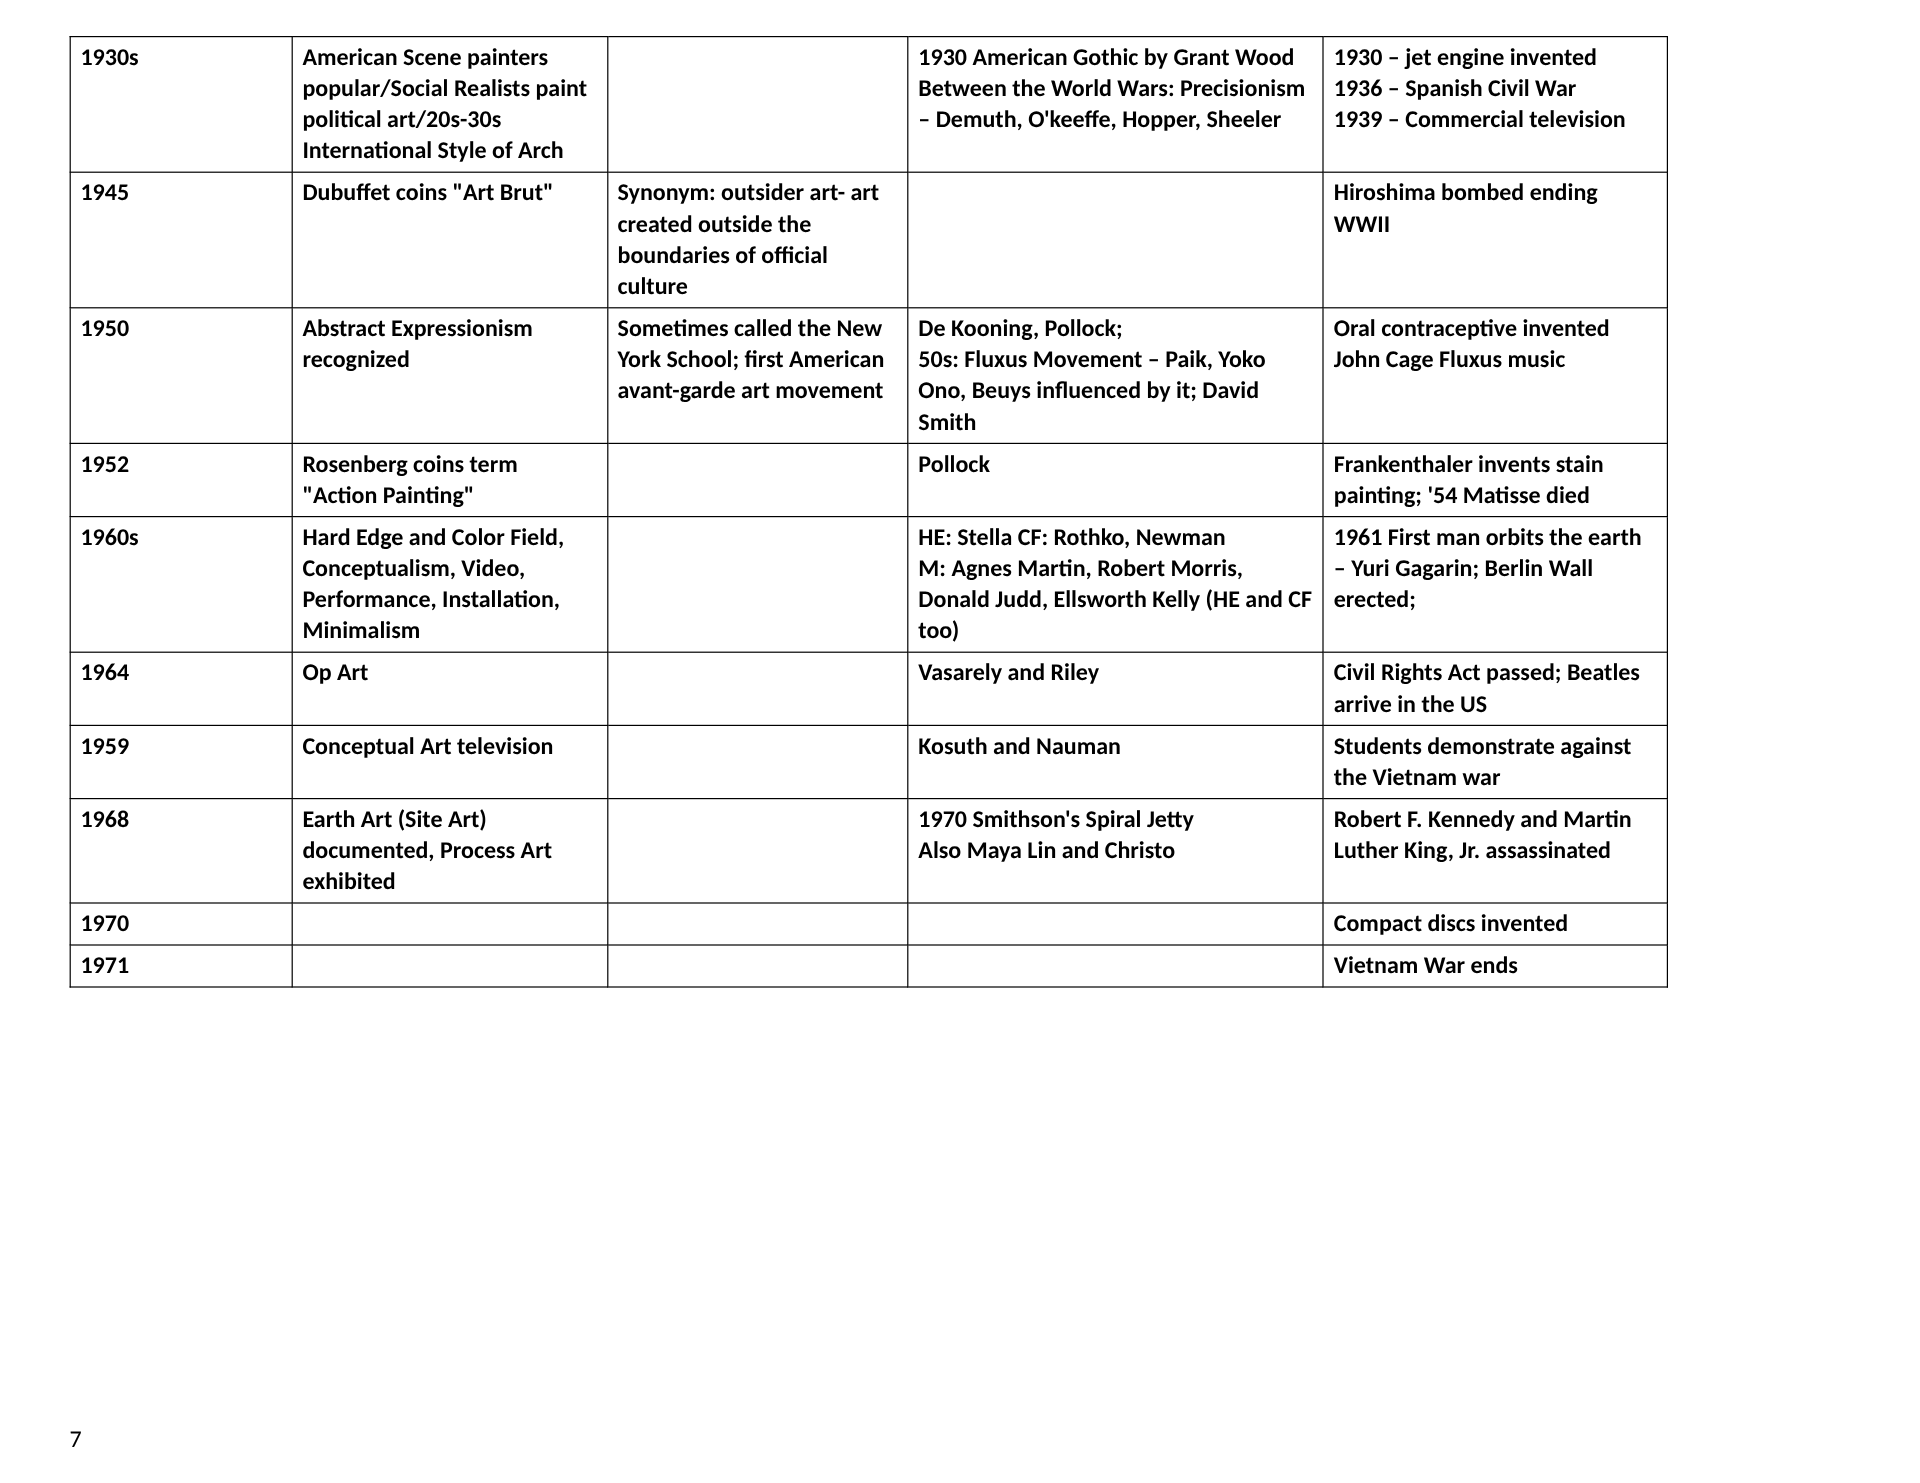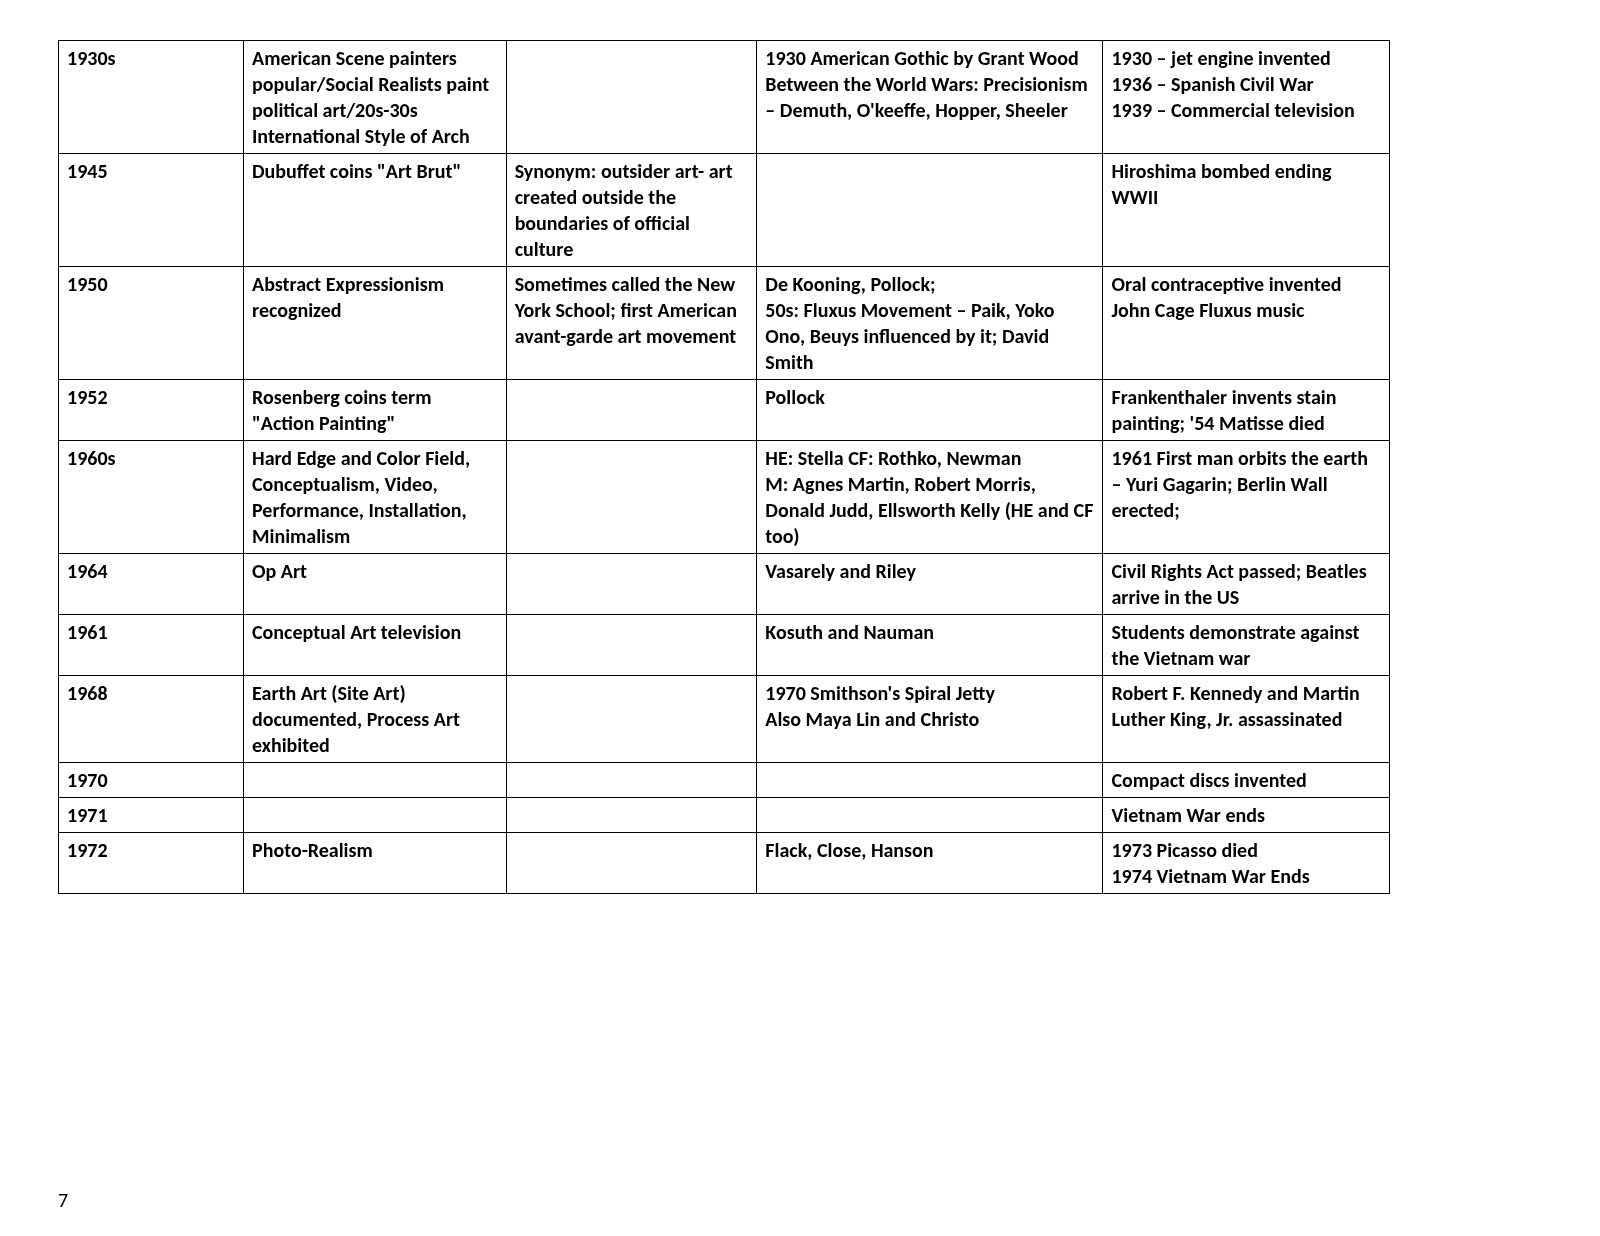--- a/index.html
+++ b/index.html
@@ -14,7 +14,7 @@
     width: 1448px;
     height: 1236px;
     box-sizing: border-box;
-    padding: 40px 58px 0 58px;
+    padding: 30px 58px 0 58px;
     position: relative;
   }
   table {

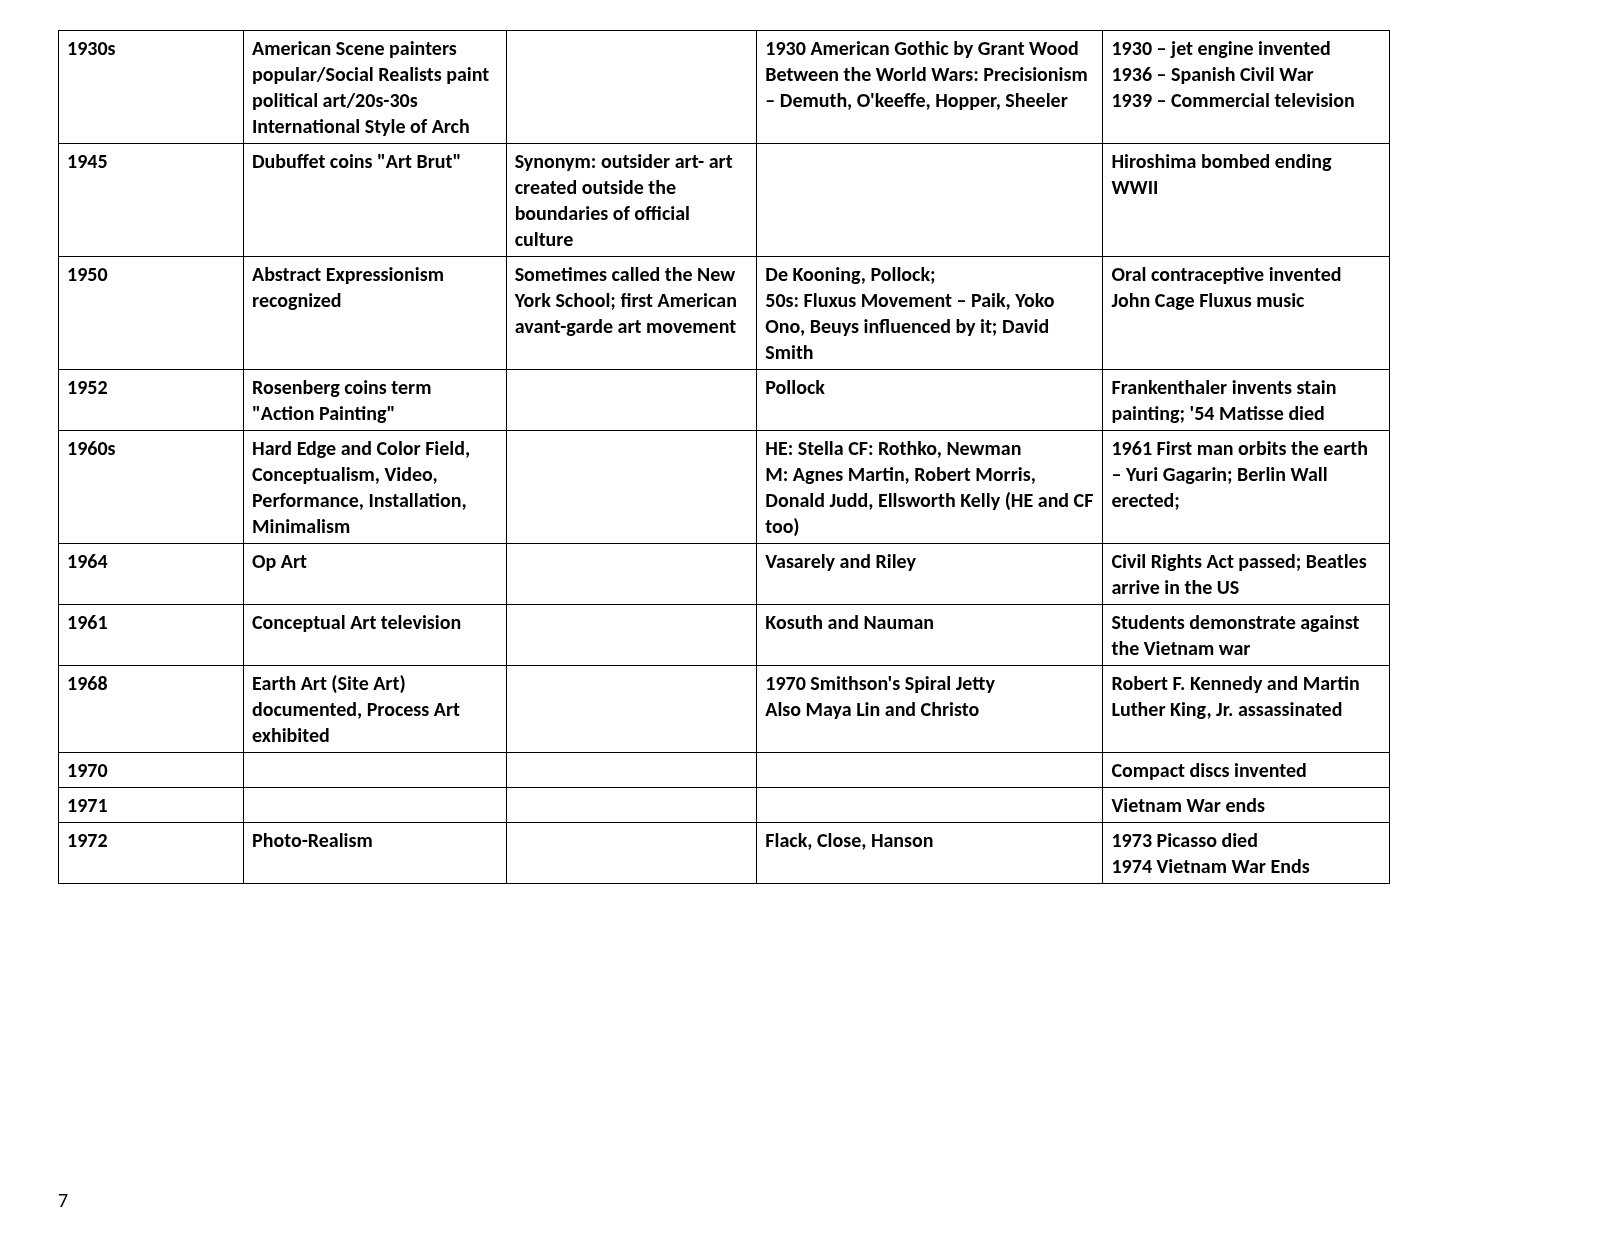--- a/index.html
+++ b/index.html
@@ -169,7 +169,7 @@
         </tr>
         <tr>
           <td>
-            <span class="line">1961</span>
+            <span class="line">1959</span>
           </td>
           <td>
             <span class="line">Conceptual Art television</span>

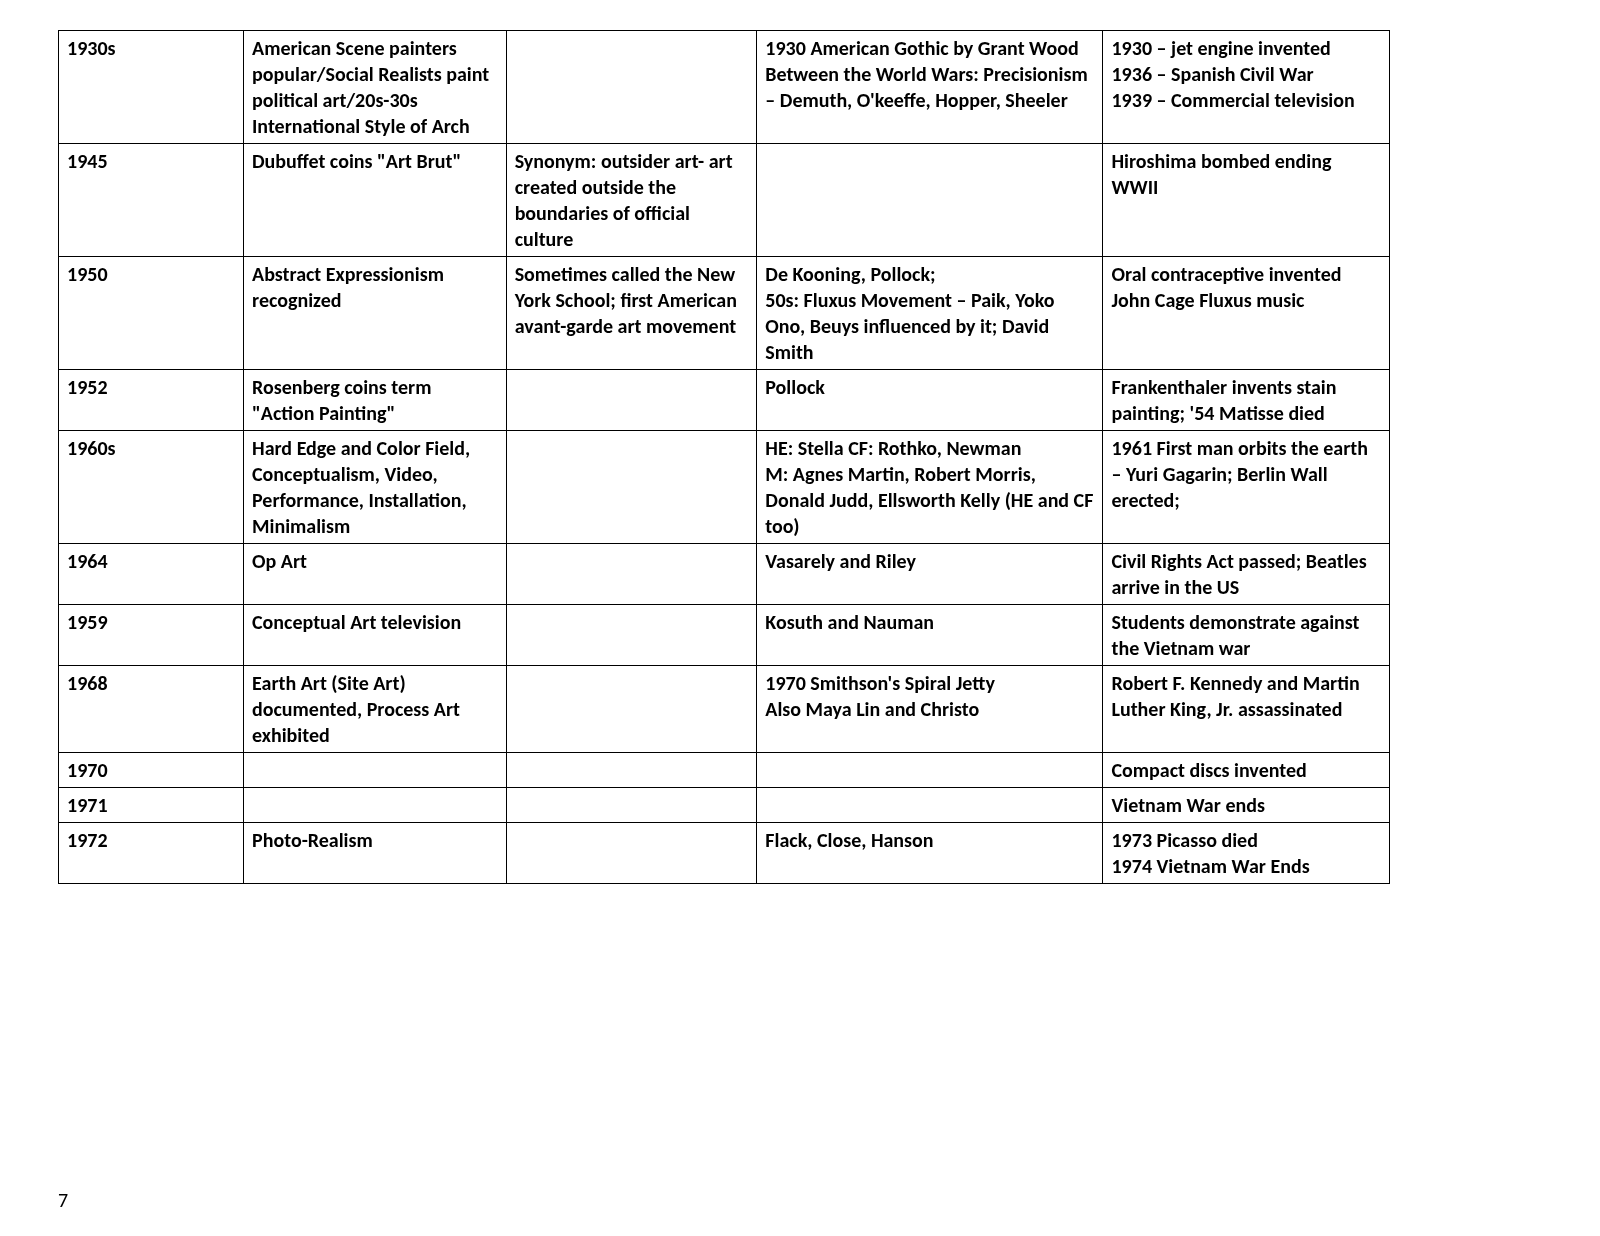--- a/index.html
+++ b/index.html
@@ -236,24 +236,6 @@
             <span class="line">Vietnam War ends</span>
           </td>
         </tr>
-        <tr>
-          <td>
-            <span class="line">1972</span>
-          </td>
-          <td>
-            <span class="line">Photo-Realism</span>
-          </td>
-          <td>
-            <span class="line"></span>
-          </td>
-          <td>
-            <span class="line">Flack, Close, Hanson</span>
-          </td>
-          <td>
-            <span class="line">1973 Picasso died</span>
-            <span class="line">1974 Vietnam War Ends</span>
-          </td>
-        </tr>
       </tbody>
   </table>
   <div class="pagenum">7</div>

